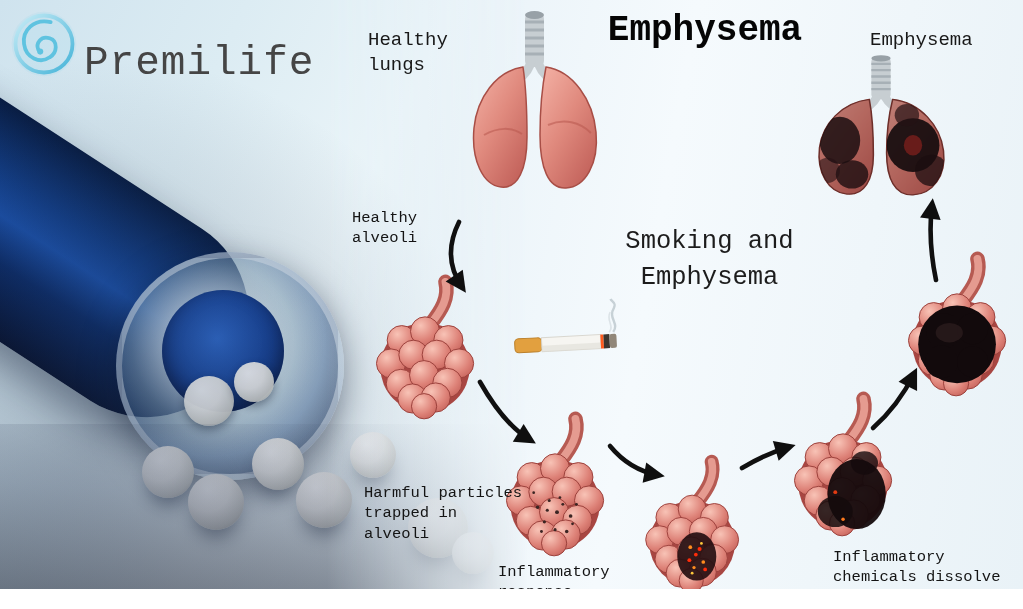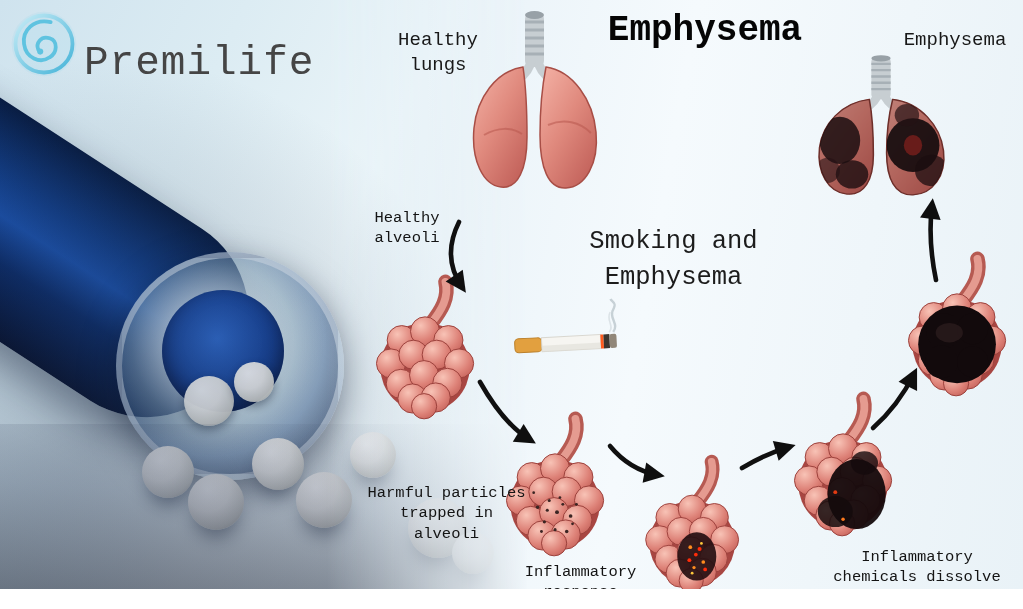--- a/index.html
+++ b/index.html
@@ -45,7 +45,7 @@
   
   .brand-text{position:absolute;left:84px;top:40px;font-size:41px;color:#454545;letter-spacing:1px;}
   
-  .lbl{position:absolute;text-align:center;color:#141414;font-size:15.5px;line-height:1.32;white-space:pre-line;}
+  .lbl{position:absolute;text-align:left;color:#141414;font-size:15.5px;line-height:1.32;white-space:pre-line;}
   .lbl-top{font-size:19px;color:#181818;}
   .lbl-title{position:absolute;text-align:center;font-size:36px;font-weight:800;color:#050505;white-space:pre-line;}
   .lbl-caption{position:absolute;text-align:center;font-size:25.5px;color:#1c1c1c;line-height:1.42;white-space:pre-line;}

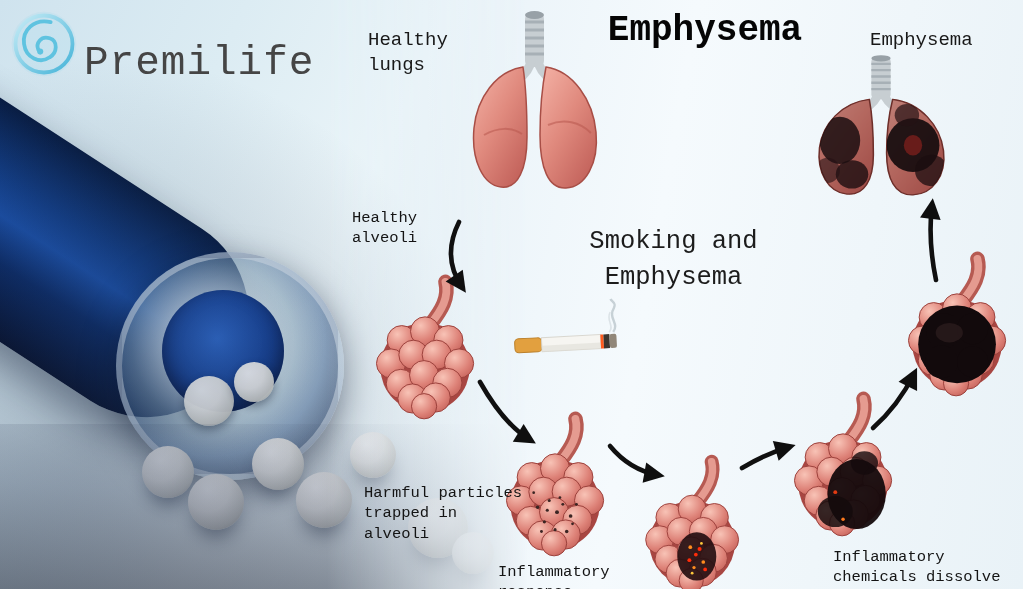--- a/index.html
+++ b/index.html
@@ -256,7 +256,7 @@
   <div class="lbl lbl-top" style="left:368px;top:28px;width:140px;">Healthy lungs</div>
   <div class="lbl-title" style="left:565px;top:10px;width:280px;">Emphysema</div>
   <div class="lbl lbl-top" style="left:870px;top:28px;width:170px;">Emphysema</div>
-  <div class="lbl-caption" style="left:556px;top:224px;width:235px;">Smoking and
+  <div class="lbl-caption" style="left:592px;top:224px;width:235px;">Smoking and
 Emphysema</div>
   <div class="lbl" style="left:352px;top:208px;width:110px;">Healthy
 alveoli</div>

